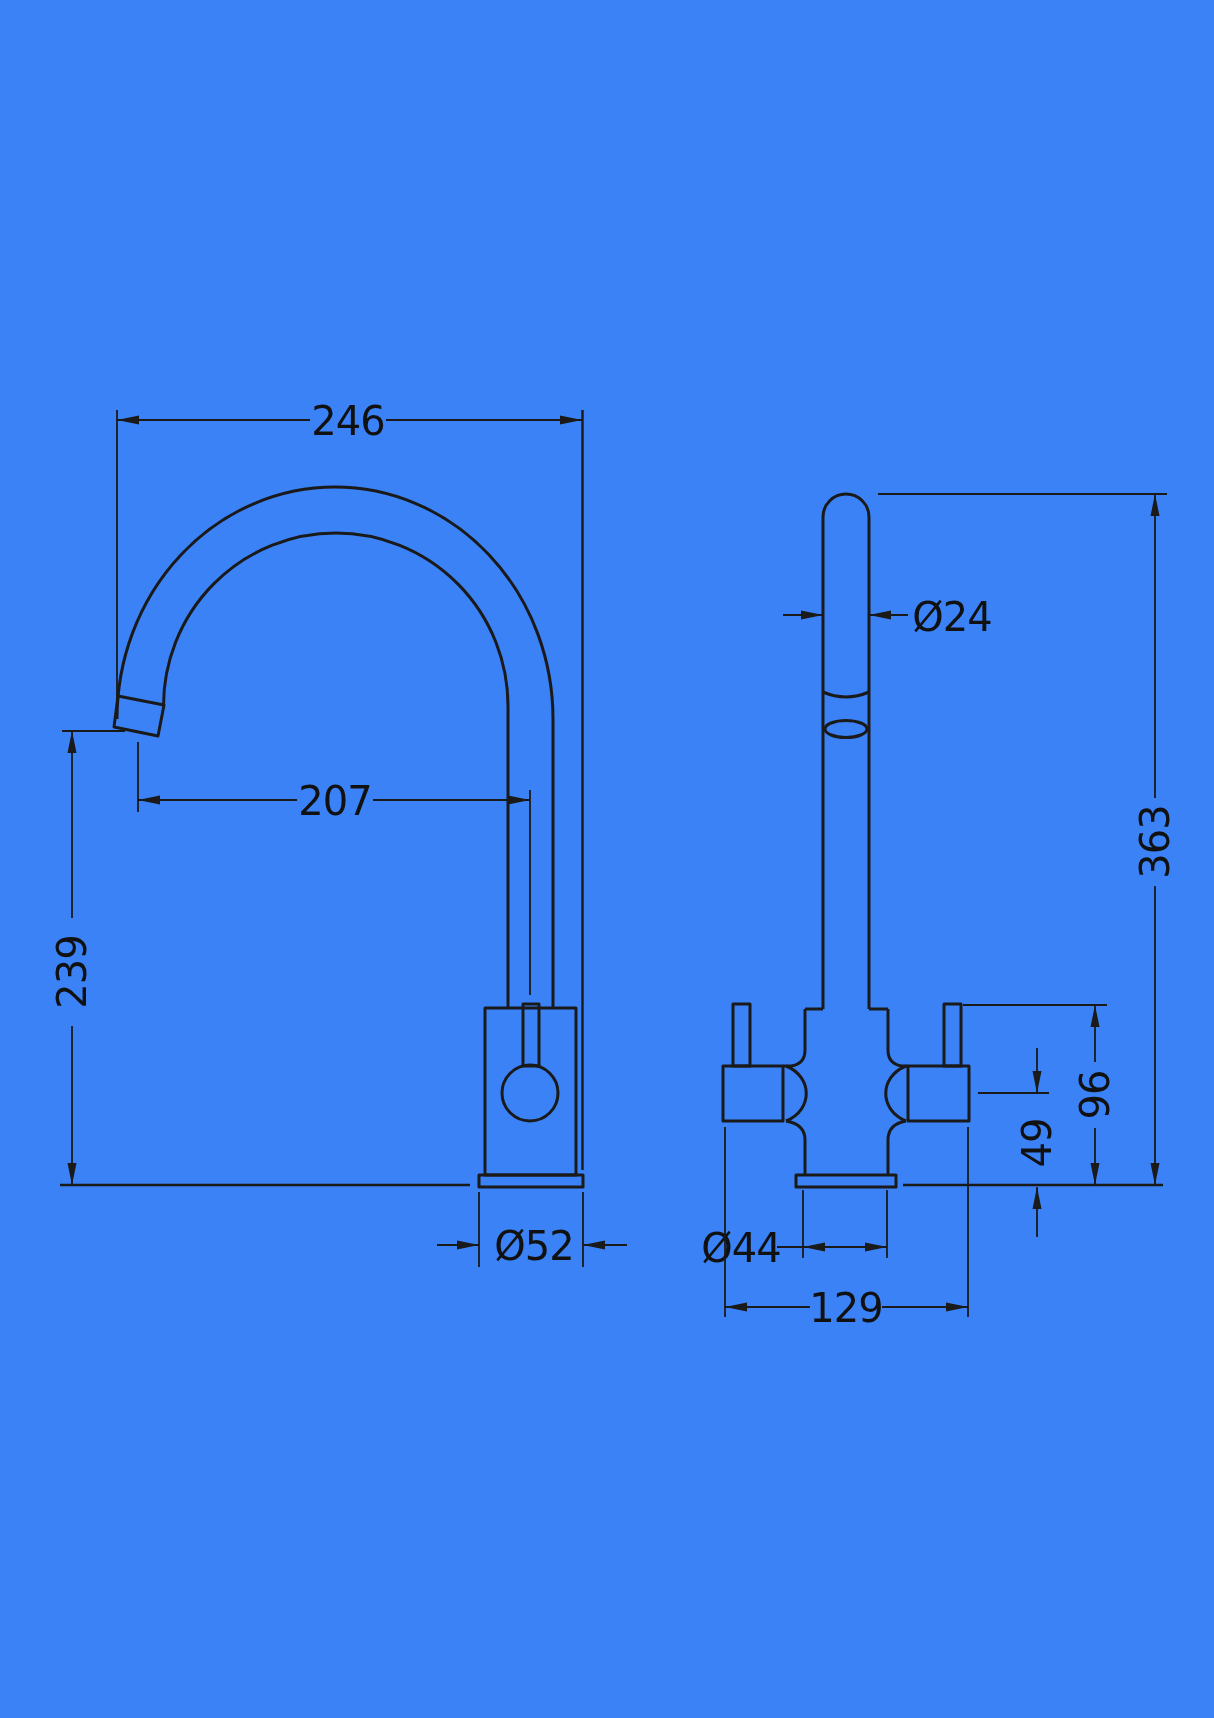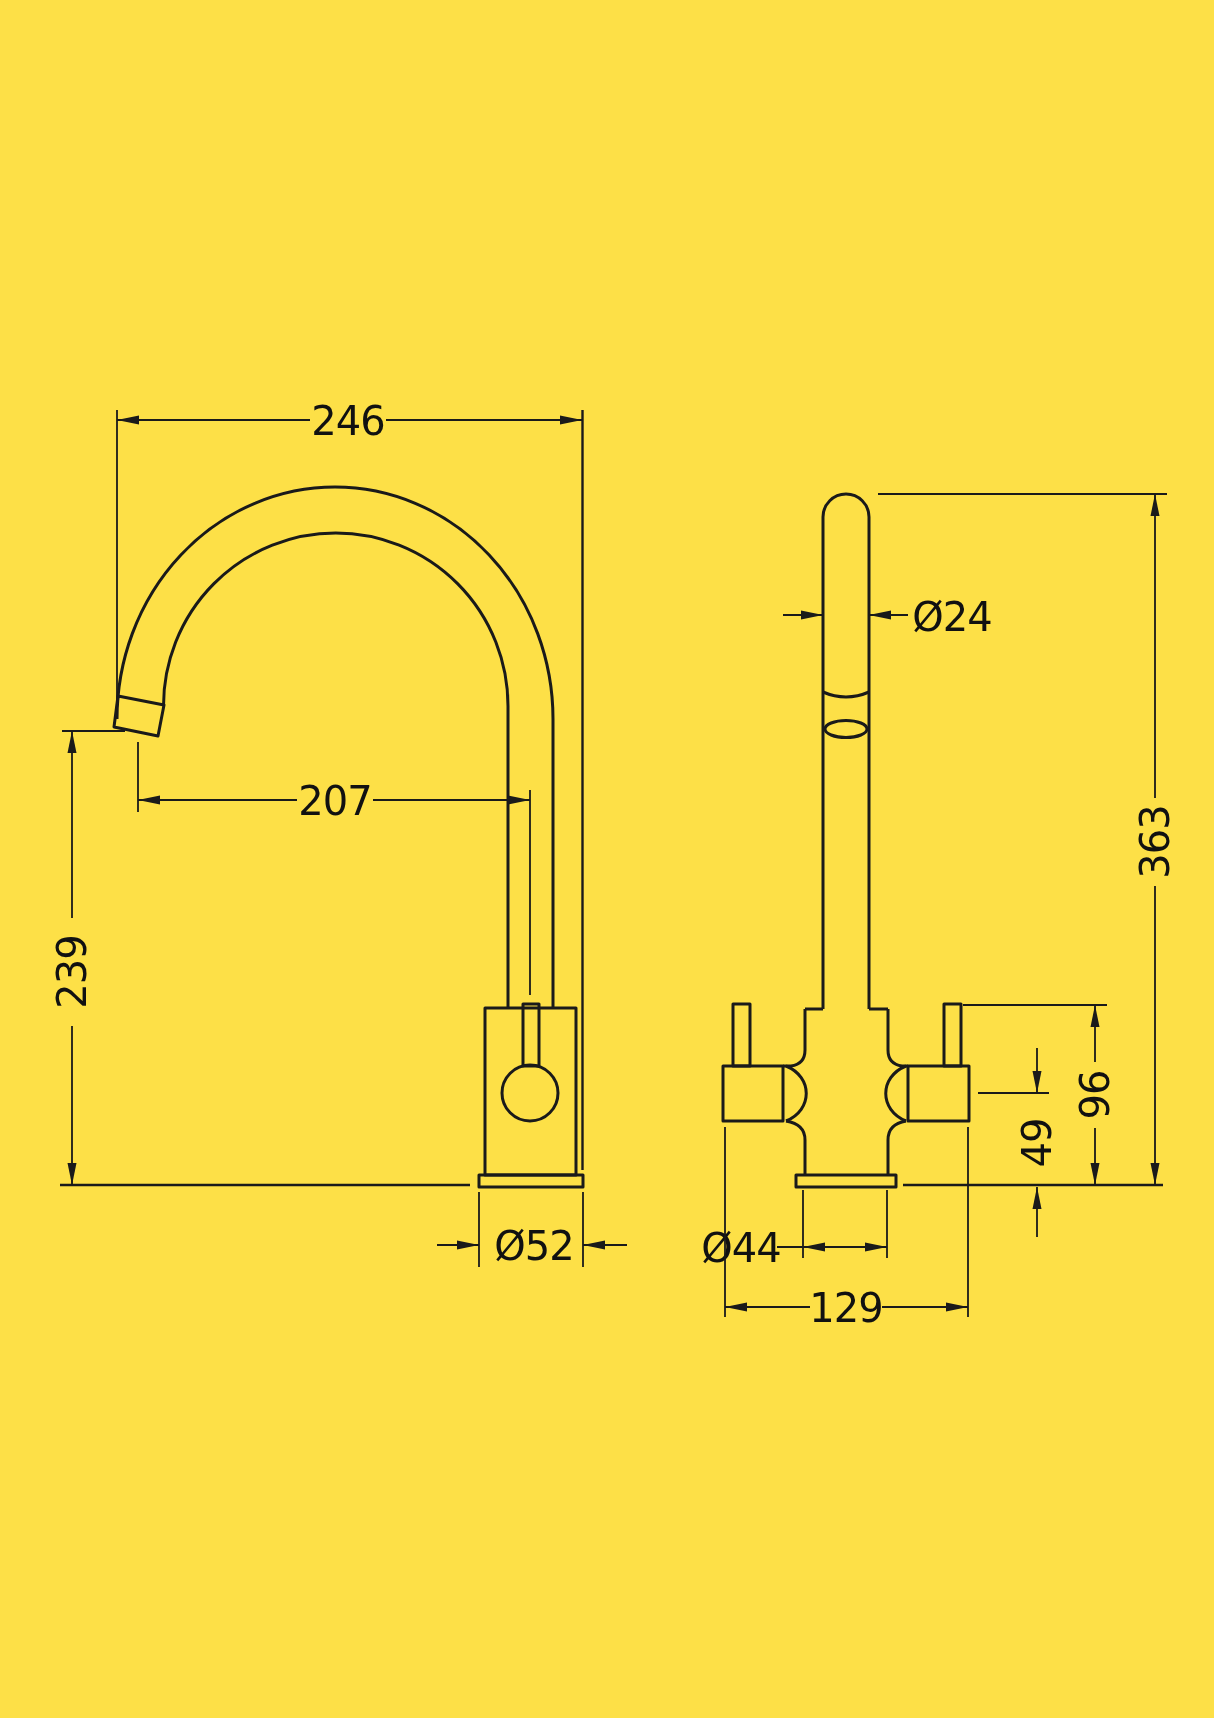--- a/index.html
+++ b/index.html
@@ -14,7 +14,7 @@
     position: relative;
     width: 1214px;
     height: 1718px;
-    background: #fde047;
+    background: #3b82f6;
     overflow: hidden;
   }
   svg { display: block; }

